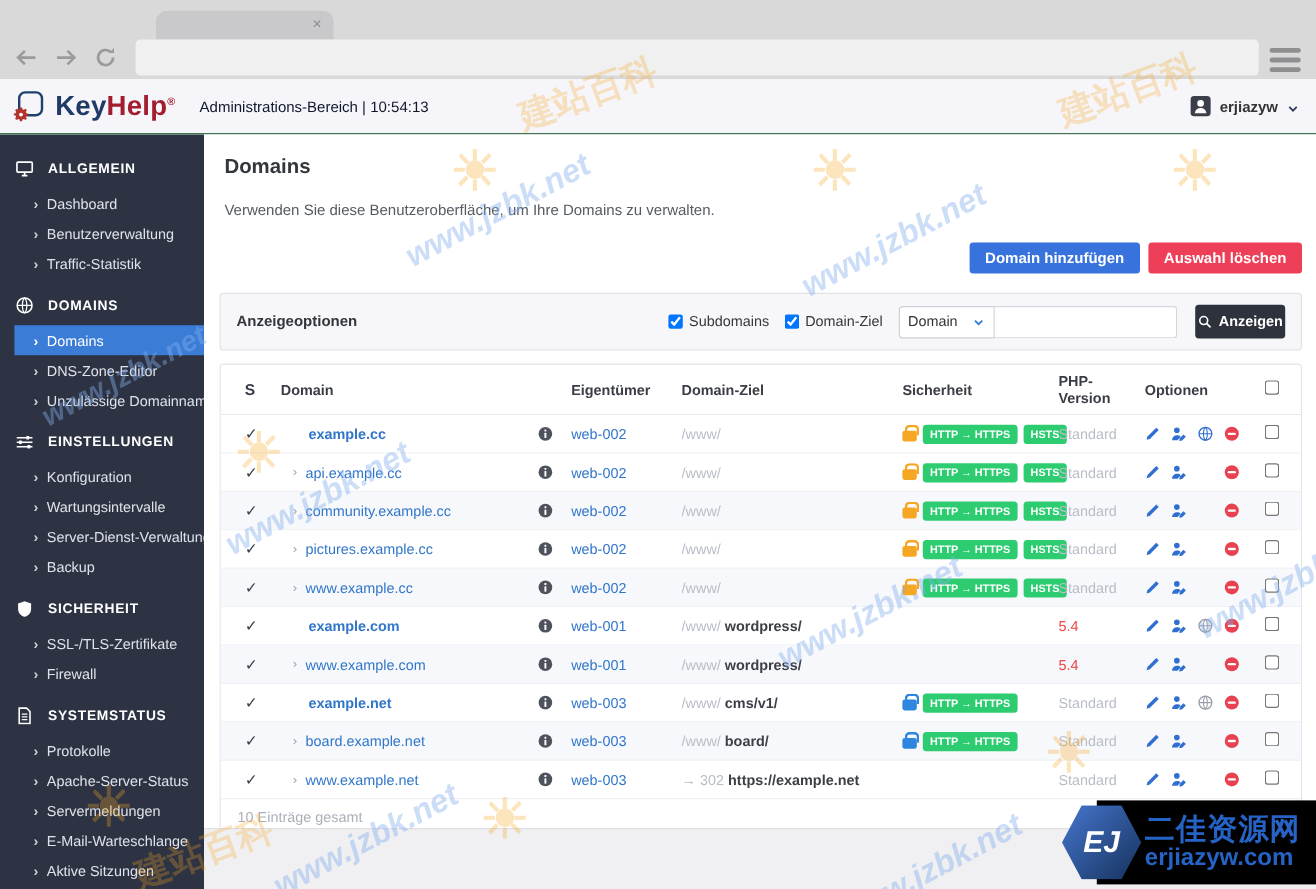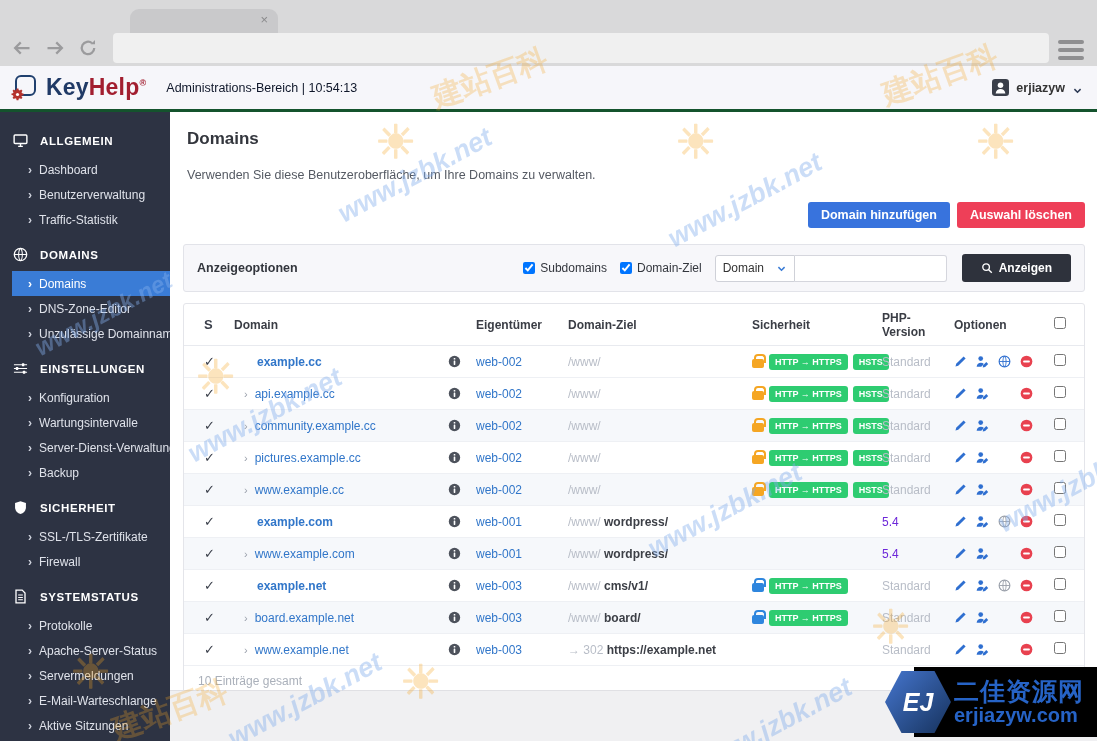--- a/index.html
+++ b/index.html
@@ -18,7 +18,7 @@
   .hamburger div { height:4px; background:#8f8f91; border-radius:2px; margin-bottom:4px; }
 
   
-  .appbar { height:46px; background:#f6f6fa; border-bottom:3px solid #14532d; display:flex; align-items:center; padding:0 14px 0 10px; position:relative; }
+  .appbar { height:46px; background:#f6f6fa; border-bottom:1px solid #14532d; display:flex; align-items:center; padding:0 14px 0 10px; position:relative; }
   .logo-mark { position:relative; width:26px; height:26px; margin-right:10px; }
   .logo-square { position:absolute; right:0; top:0; width:21px; height:21px; border:2.5px solid #20406e; border-radius:6px; border-bottom-left-radius:2px; }
   .logo-gear { position:absolute; left:0; bottom:-1px; width:15px; height:15px; }

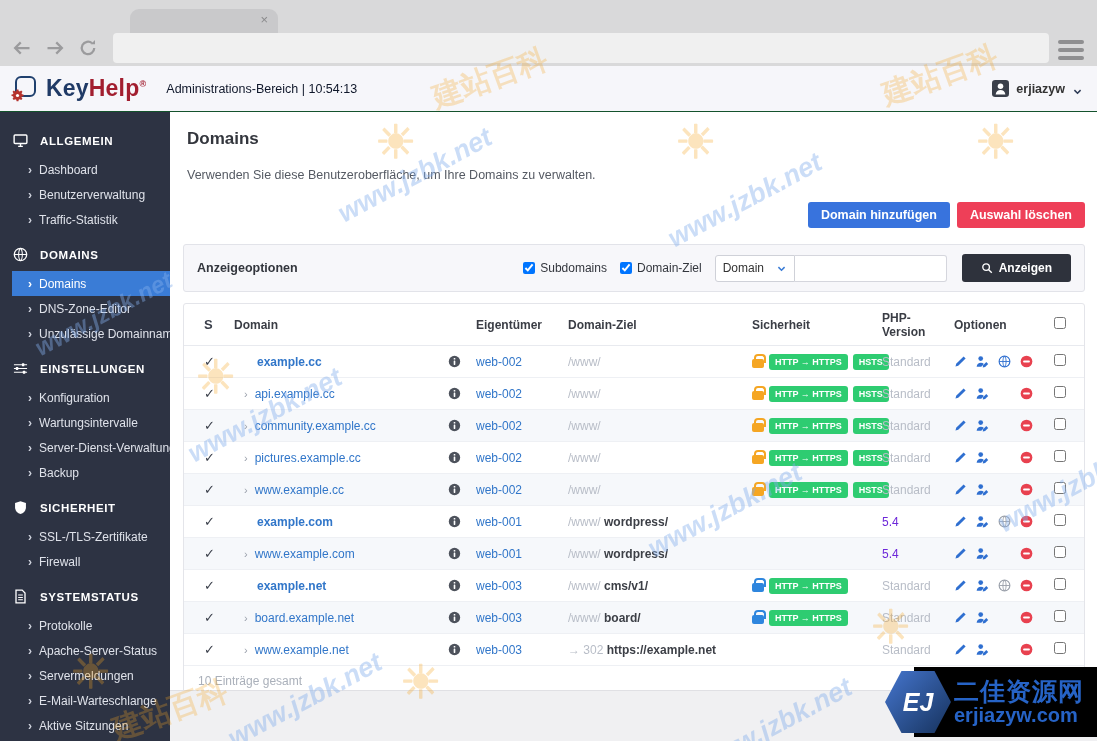--- a/index.html
+++ b/index.html
@@ -64,7 +64,7 @@
   .select-box { width:80px; height:27px; background:#fff; border:1px solid #cfd1d8; border-radius:3px 0 0 3px; display:flex; align-items:center; padding:0 7px; font-size:12px; color:#333; cursor:pointer; }
   .select-box .sel-chev { margin-left:auto; width:11px; height:11px; color:#3a7cd6; }
   .search-input { width:152px; height:27px; border:1px solid #d5d6dd; border-left:none; border-radius:0 3px 3px 0; font-size:12px; padding:0 8px; color:#333; }
-  .btn-show { height:28px; background:#2e323c; border:none; border-radius:3px; color:#fff; font-size:12px; font-weight:bold; display:flex; align-items:center; gap:6px; padding:0 19px; margin-left:2px; cursor:pointer; font-family:inherit; }
+  .btn-show { height:28px; background:#2e323c; border:none; border-radius:3px; color:#fff; font-size:12px; font-weight:bold; display:flex; align-items:center; gap:6px; padding:0 2px; margin-left:2px; cursor:pointer; font-family:inherit; }
   .btn-show svg { width:12px; height:12px; }
 
   

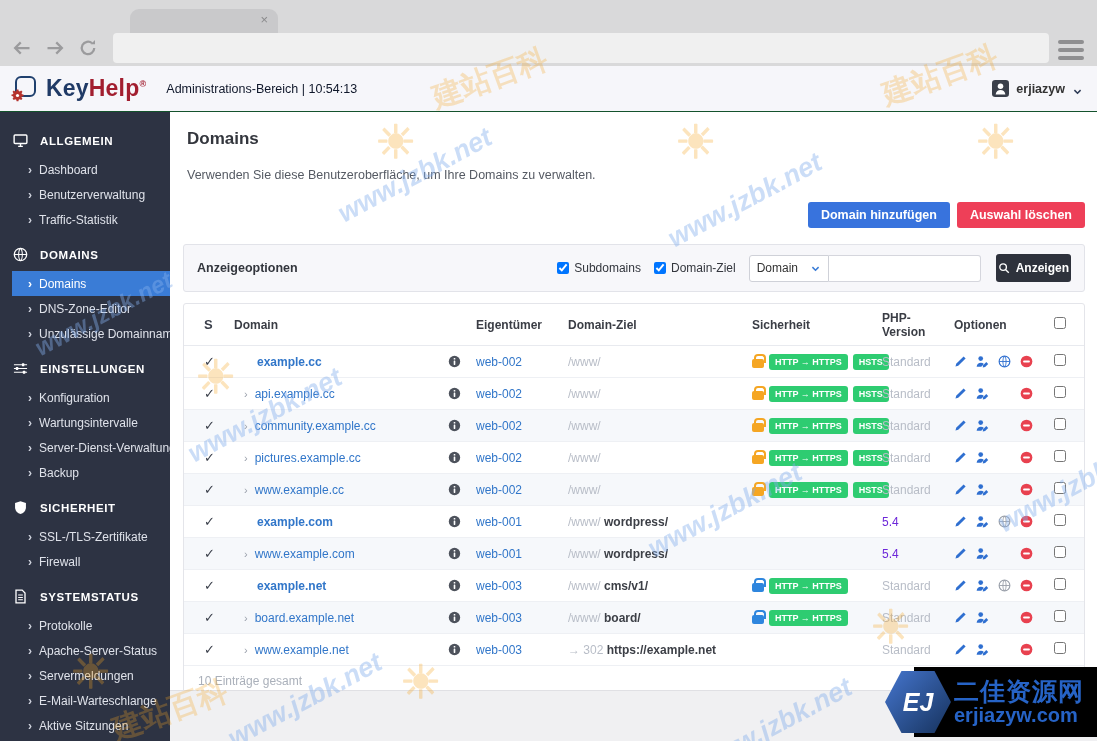--- a/index.html
+++ b/index.html
@@ -90,7 +90,7 @@
   .lock.orange { background:#f5a623; } .lock.orange::before { border-color:#f5a623; }
   .lock.blue { background:#2e86de; } .lock.blue::before { border-color:#2e86de; }
   .badge { background:#2ecc71; color:#fff; font-size:9px; font-weight:bold; padding:3px 6px; border-radius:3px; white-space:nowrap; }
-  .cell-php { font-size:12px; color:#6d28d9; }
+  .cell-php { font-size:12px; color:#ef4444; }
   .cell-php.muted { color:#b8bdc7; }
   .cell-opts { display:flex; align-items:center; gap:9px; }
   .oicon { width:13px; height:13px; cursor:pointer; }

